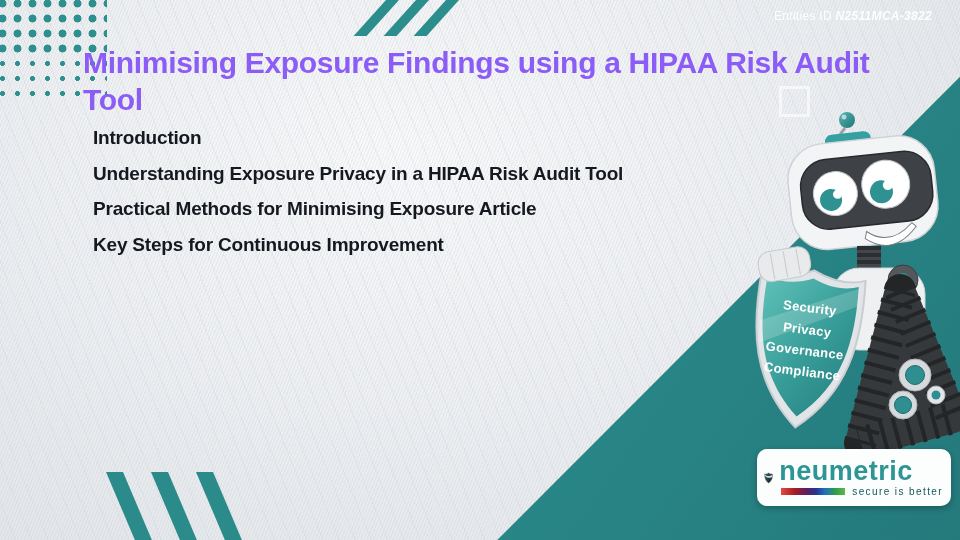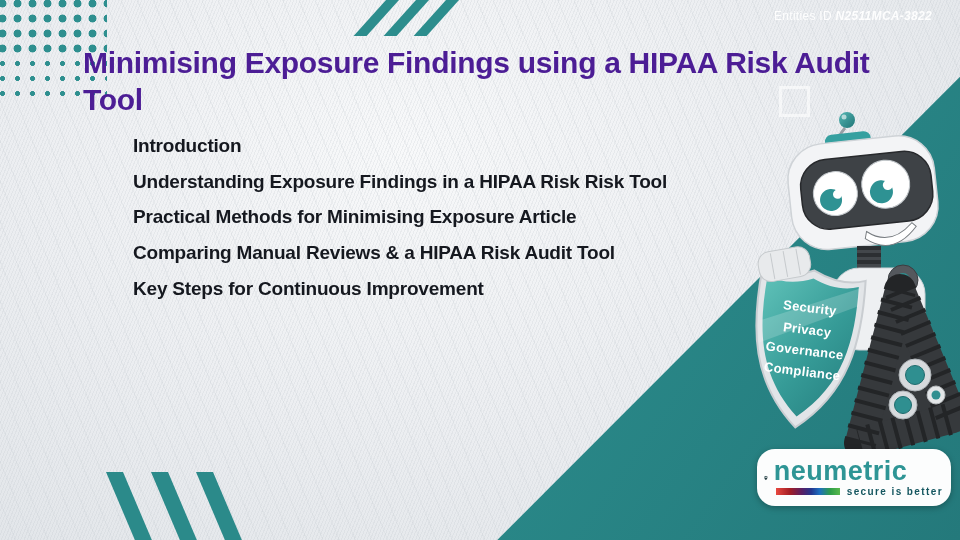--- a/index.html
+++ b/index.html
@@ -35,7 +35,7 @@
        color:rgba(255,255,255,0.92);}
   .article b{font-weight:700;font-style:italic;}
   .title{position:absolute;left:83px;top:44px;width:805px;margin:0;
-       font-size:30px;line-height:37px;font-weight:700;color:#4c1d95;letter-spacing:-0.3px;}
+       font-size:30px;line-height:37px;font-weight:700;color:#8b5cf6;letter-spacing:-0.3px;}
   .toc{position:absolute;left:93px;top:136px;margin-left:40px;}
   .toc-item{font-size:19px;font-weight:700;color:#15181f;line-height:20px;
        margin-bottom:15.7px;letter-spacing:-0.2px;white-space:nowrap;}

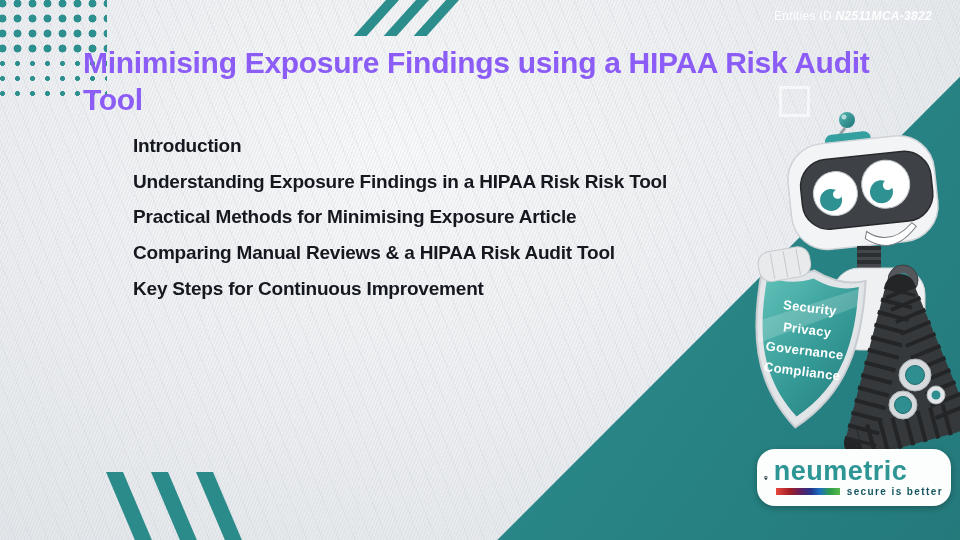--- a/index.html
+++ b/index.html
@@ -36,7 +36,7 @@
   .article b{font-weight:700;font-style:italic;}
   .title{position:absolute;left:83px;top:44px;width:805px;margin:0;
        font-size:30px;line-height:37px;font-weight:700;color:#8b5cf6;letter-spacing:-0.3px;}
-  .toc{position:absolute;left:93px;top:136px;margin-left:40px;}
+  .toc{position:absolute;left:93px;top:128px;}
   .toc-item{font-size:19px;font-weight:700;color:#15181f;line-height:20px;
        margin-bottom:15.7px;letter-spacing:-0.2px;white-space:nowrap;}
   

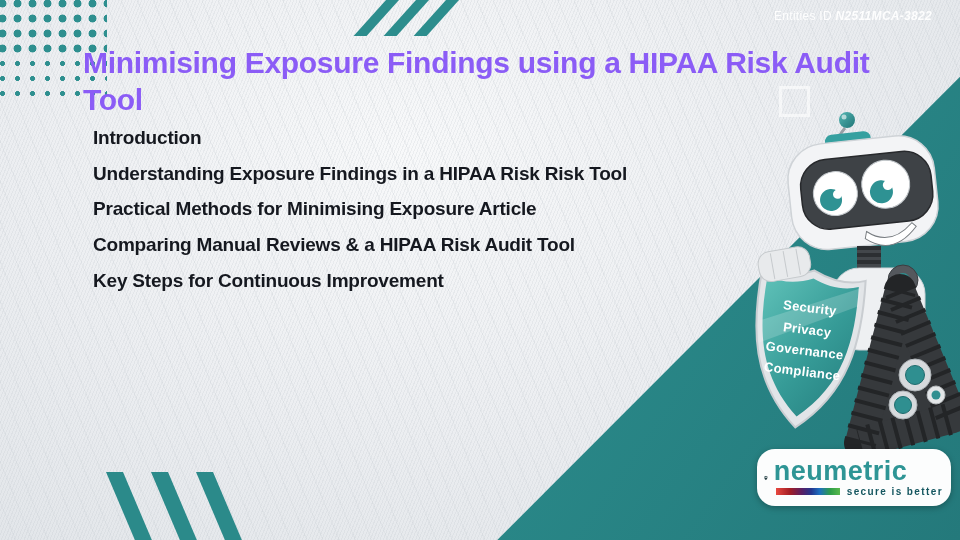--- a/index.html
+++ b/index.html
@@ -82,7 +82,7 @@
 
 <div class="toc">
   <div class="toc-item">Introduction</div>
-  <div class="toc-item">Understanding Exposure Findings in a HIPAA Risk Risk Tool</div>
+  <div class="toc-item">Understanding Exposure Privacy in a HIPAA Risk Audit Tool</div>
   <div class="toc-item">Practical Methods for Minimising Exposure Article</div>
   <div class="toc-item">Comparing Manual Reviews &amp; a HIPAA Risk Audit Tool</div>
   <div class="toc-item">Key Steps for Continuous Improvement</div>

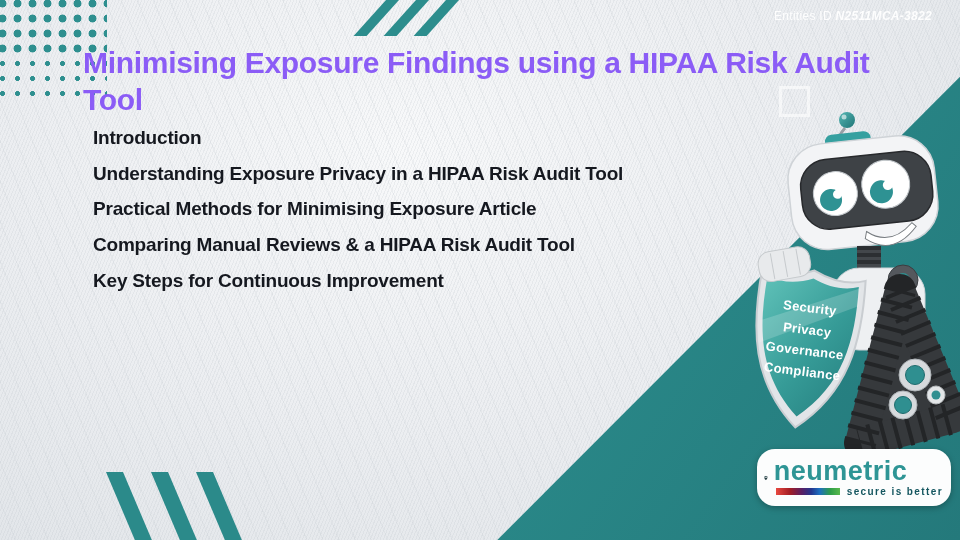--- a/index.html
+++ b/index.html
@@ -84,7 +84,6 @@
   <div class="toc-item">Introduction</div>
   <div class="toc-item">Understanding Exposure Privacy in a HIPAA Risk Audit Tool</div>
   <div class="toc-item">Practical Methods for Minimising Exposure Article</div>
-  <div class="toc-item">Comparing Manual Reviews &amp; a HIPAA Risk Audit Tool</div>
   <div class="toc-item">Key Steps for Continuous Improvement</div>
 </div>
 

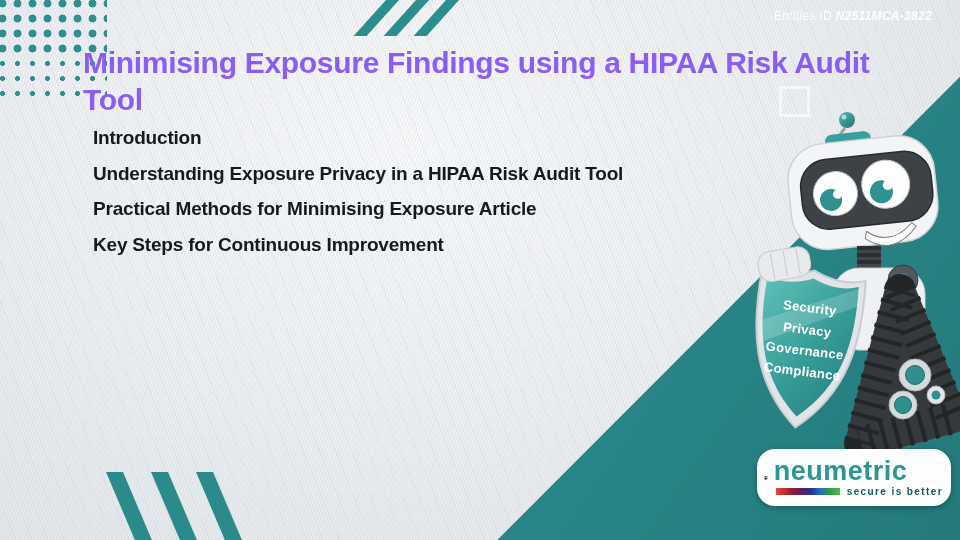--- a/index.html
+++ b/index.html
@@ -45,7 +45,7 @@
        fill:#ffffff;letter-spacing:.3px;}
   
   .logo-card{position:absolute;left:757px;top:449px;width:194px;height:57px;
-       background:#fcfdfd;border-radius:18px;box-shadow:0 2px 6px rgba(0,0,0,0.28);
+       background:#fcfdfd;border-radius:10px;box-shadow:0 2px 6px rgba(0,0,0,0.28);
        display:flex;align-items:center;box-sizing:border-box;padding:4px 8px 4px 7px;}
   .logo-text{margin-left:6px;display:flex;flex-direction:column;}
   .logo-word{font-size:27px;line-height:26px;font-weight:700;color:#2e9595;letter-spacing:.5px;}

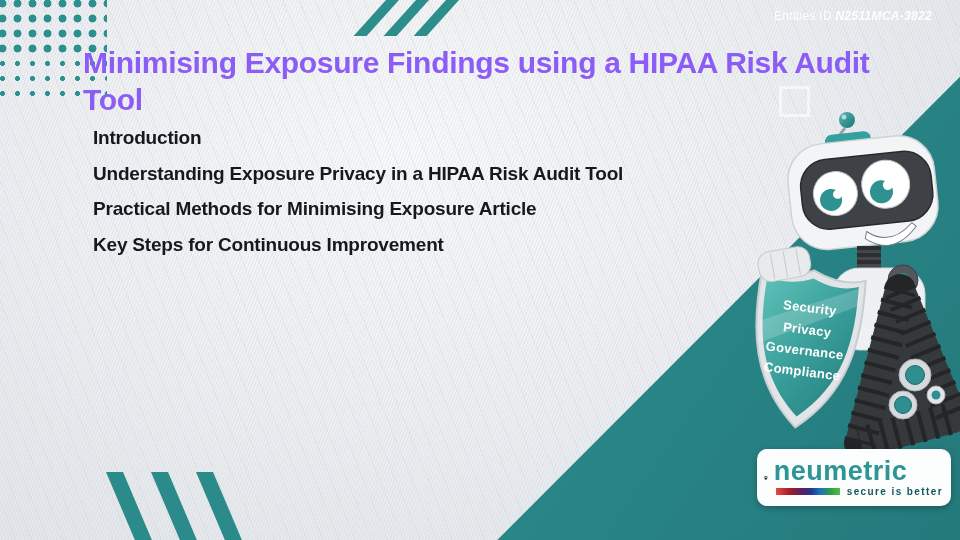--- a/index.html
+++ b/index.html
@@ -52,7 +52,7 @@
   .logo-sub{display:flex;align-items:center;margin-top:2px;}
   .rainbow{display:inline-block;width:64px;height:7px;margin-left:2px;
        background:linear-gradient(90deg,#e8483f 0%,#a21d25 22%,#5a1f63 40%,#23368e 55%,#1d6fc0 68%,#2e9e48 85%,#59b94c 100%);}
-  .tagline{font-size:10px;font-weight:700;color:#14565f;letter-spacing:1.4px;margin-left:7px;white-space:nowrap;}
+  .tagline{font-size:10px;font-weight:400;color:#14565f;letter-spacing:1.4px;margin-left:7px;white-space:nowrap;}
 </style>
 </head>
 <body>

